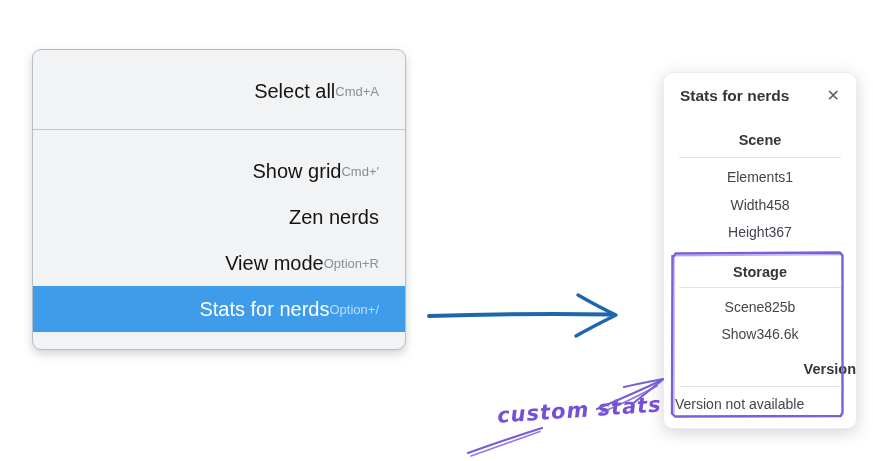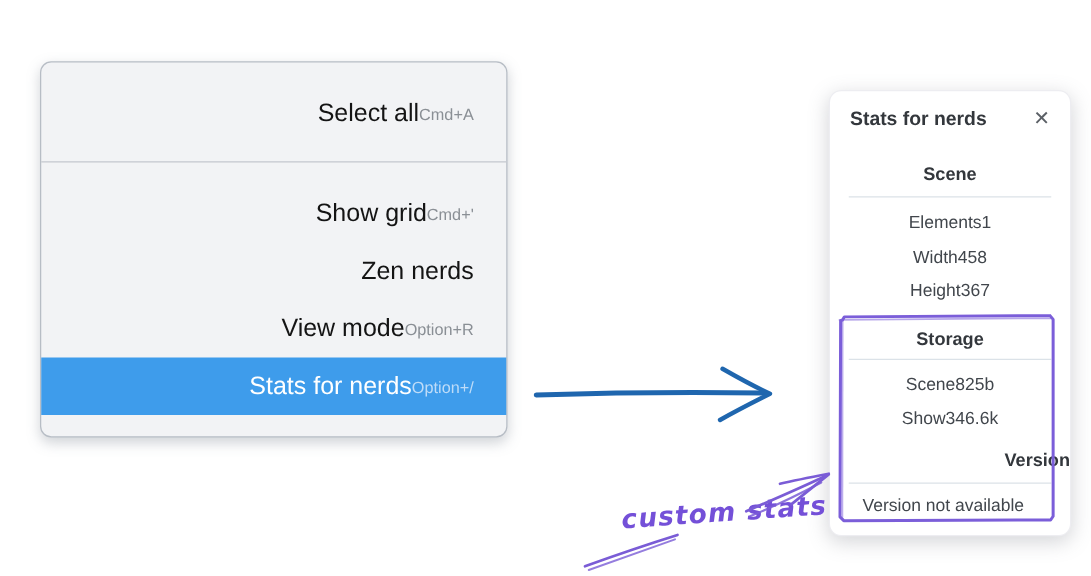--- a/index.html
+++ b/index.html
@@ -60,7 +60,7 @@
   }
   .stat-label{color:#41464c;}
   .stat-value{color:#41464c;text-align:right;}
-  .version-note{padding:0 26px;line-height:27px;margin-top:4px;color:#41464c;}
+  .version-note{padding:0 11px;line-height:27px;margin-top:4px;color:#41464c;}
 
   
   .annotation-text{

